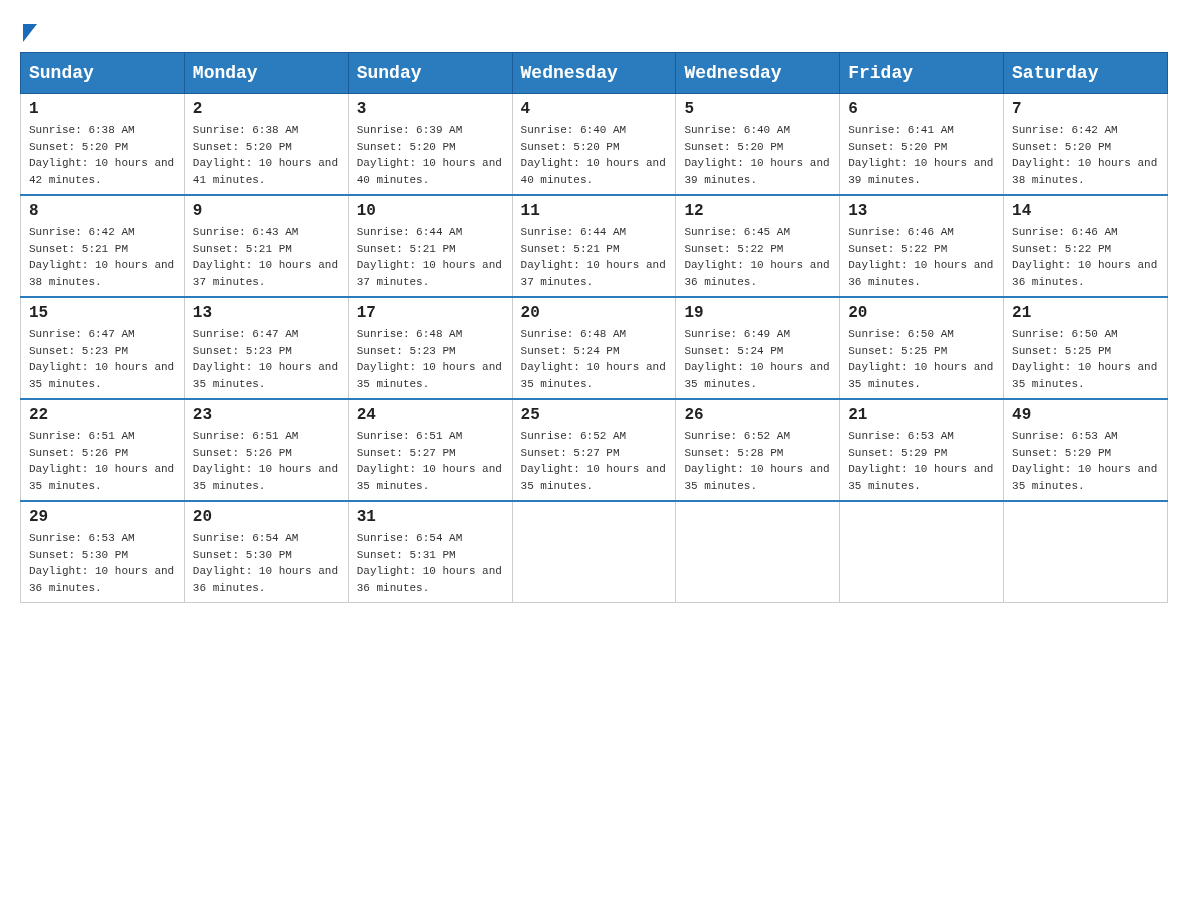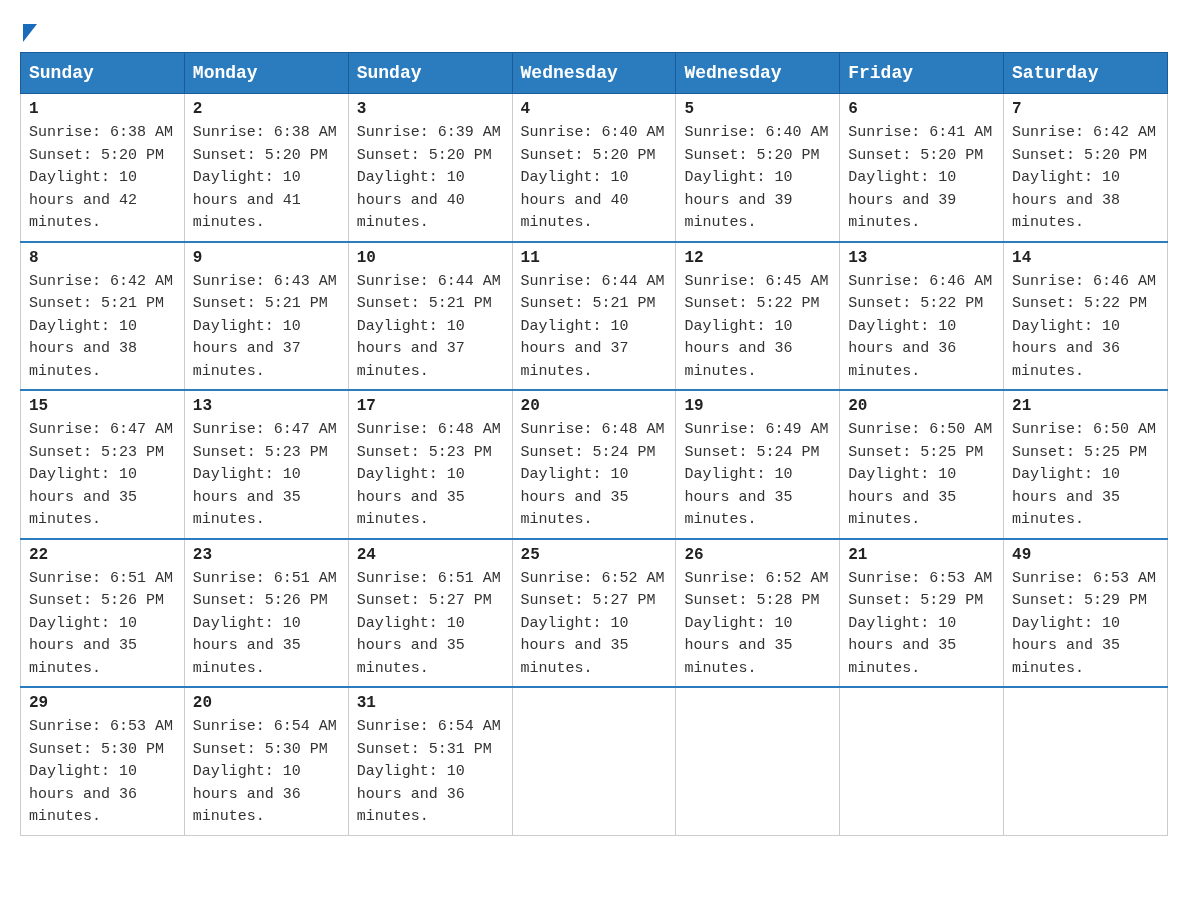--- a/index.html
+++ b/index.html
@@ -65,7 +65,7 @@
       margin-bottom: 4px;
     }
     .day-info {
-      font-size: 15px;
+      font-size: 11px;
       line-height: 1.5;
       color: #333;
     }

